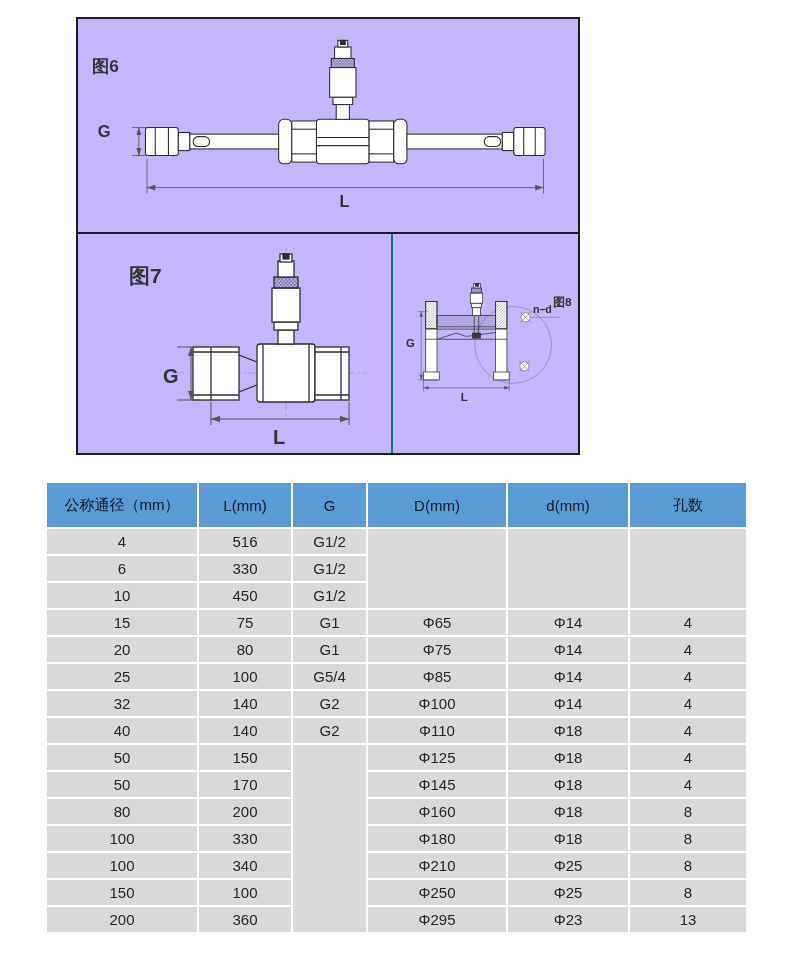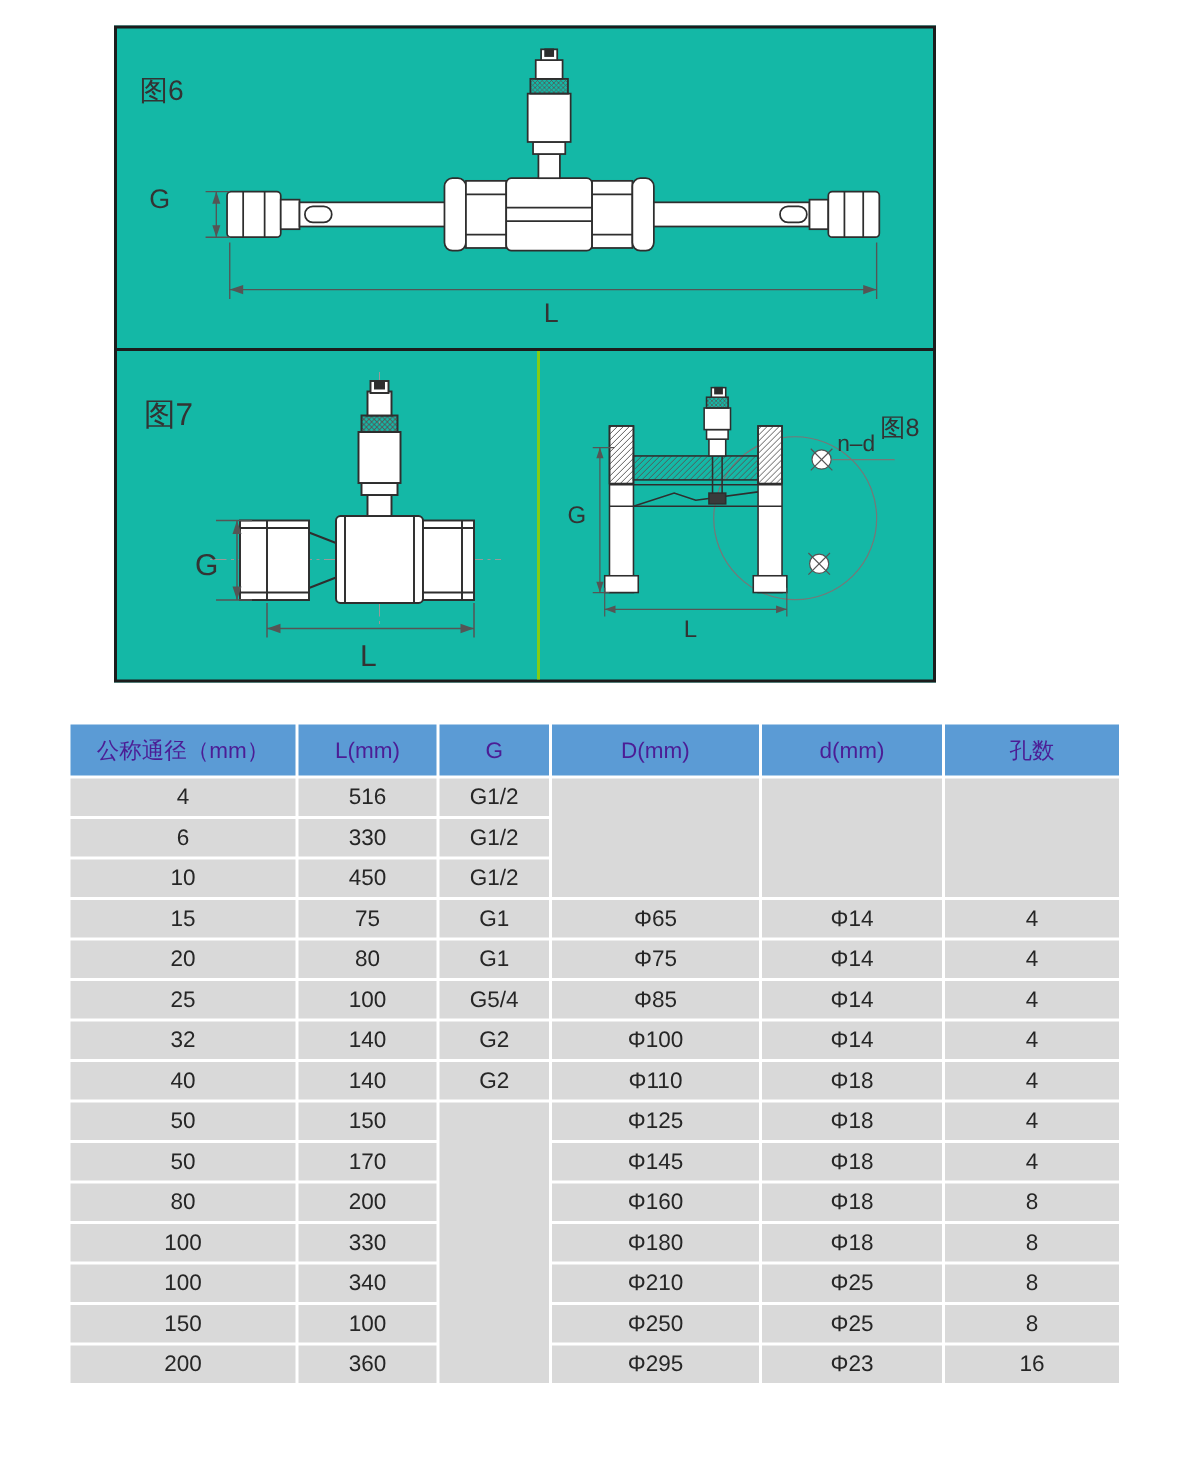--- a/index.html
+++ b/index.html
@@ -9,8 +9,8 @@
   }
   
   .figpanel{
-    position:absolute;left:76px;top:17px;width:548px;
-    border:2px solid #1c1c1c;box-sizing:border-box;background:#14b8a6;
+    position:absolute;left:76px;top:17px;width:504px;
+    border:2px solid #1c1c1c;box-sizing:border-box;background:#c4b5fd;font-weight:bold;
   }
   .fig-top{height:213px;border-bottom:2px solid #1c1c1c;}
   .fig-bottom{display:flex;height:219px;}

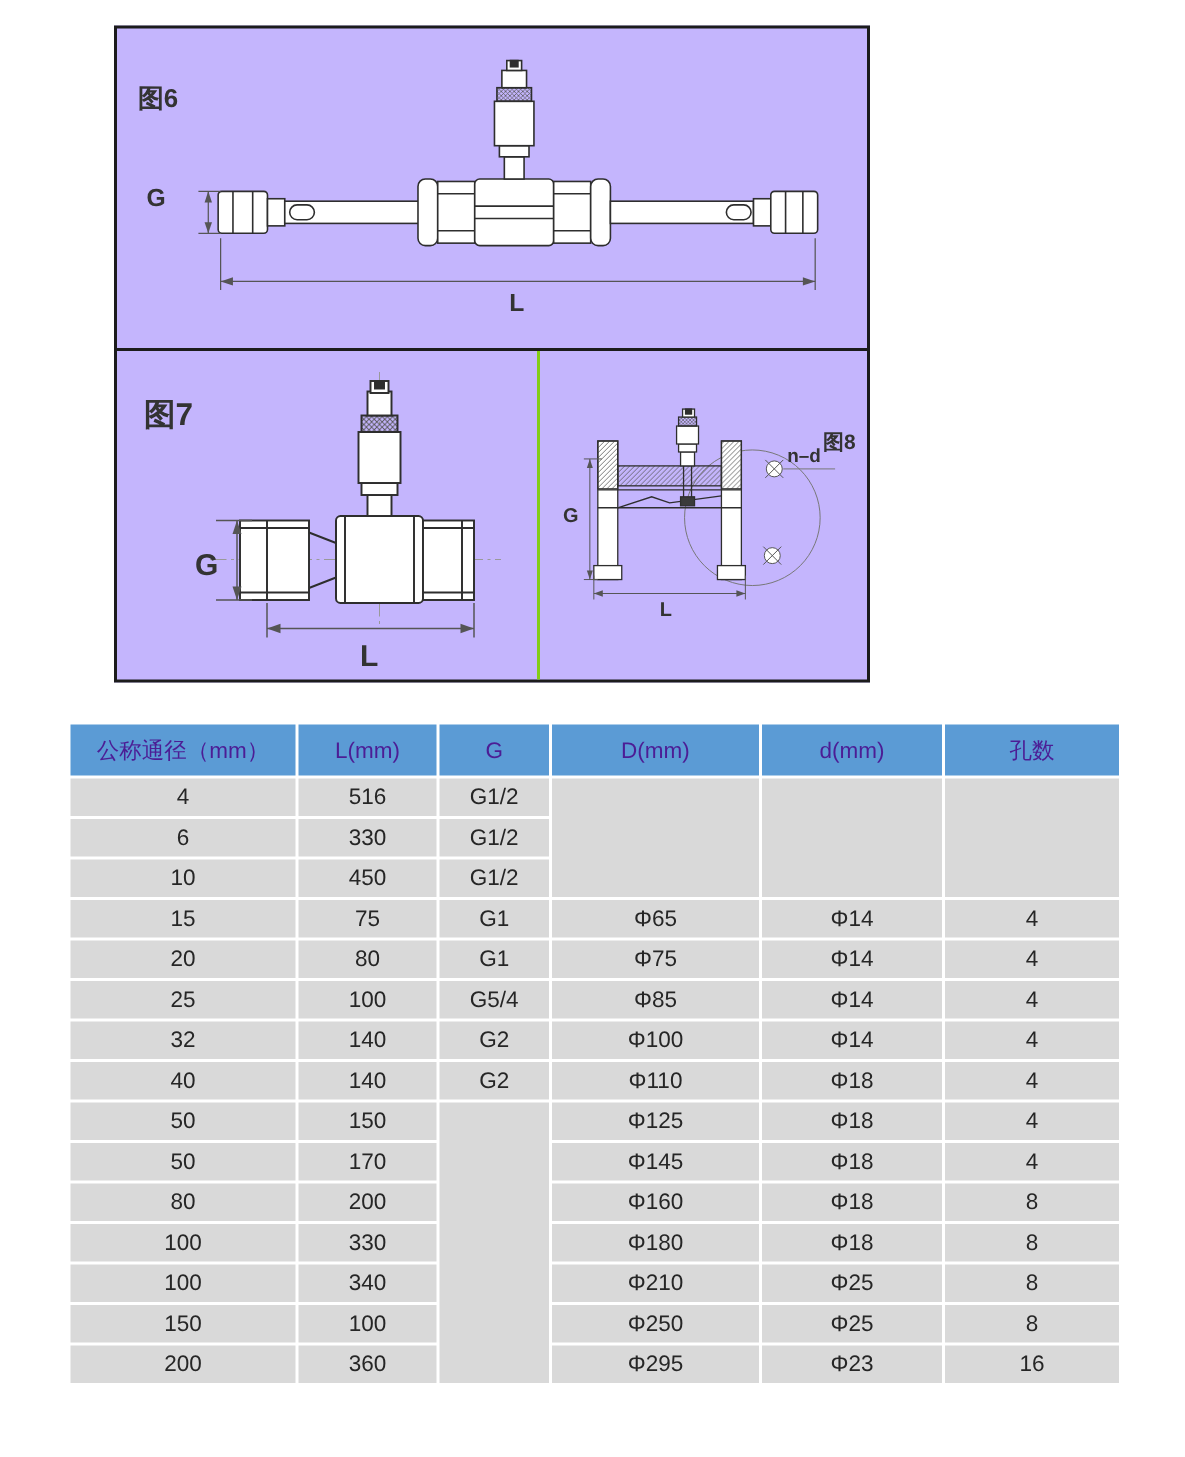--- a/index.html
+++ b/index.html
@@ -14,7 +14,7 @@
   }
   .fig-top{height:213px;border-bottom:2px solid #1c1c1c;}
   .fig-bottom{display:flex;height:219px;}
-  .fig-cell-left{width:280px;border-right:2px solid #84cc16;box-sizing:content-box;}
+  .fig-cell-left{width:280px;border-right:2px solid #0f766e;box-sizing:content-box;padding-left:33px;}
   .fig-cell-right{flex:1;}
   .figpanel svg{display:block;width:100%;height:100%;}
   svg text{font-family:"Liberation Sans","DejaVu Sans",sans-serif;fill:#333;}

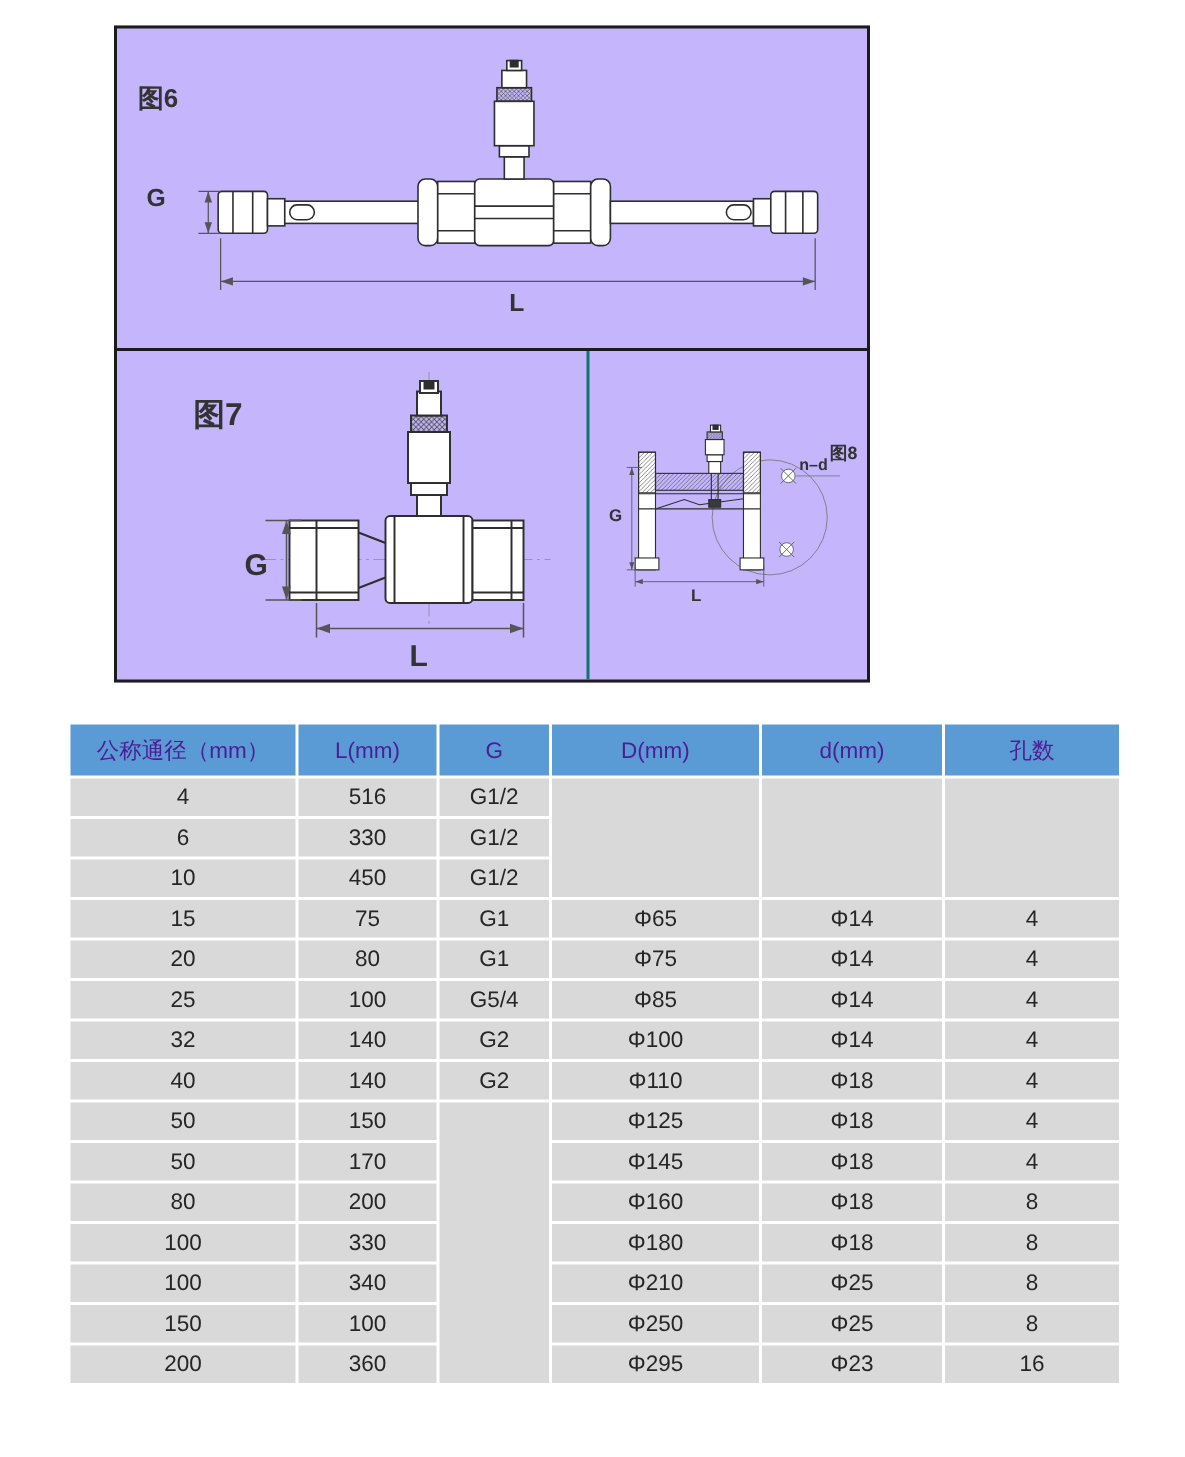--- a/index.html
+++ b/index.html
@@ -24,8 +24,8 @@
     border-collapse:separate;border-spacing:2px;table-layout:fixed;
   }
   table.spec th{
-    background:#5b9bd5;color:#4c1d95;font-weight:400;font-size:15px;
-    height:34px;padding:0 2px;text-align:center;
+    background:#5b9bd5;color:#0f172a;font-weight:400;font-size:15px;
+    height:44px;padding:0 2px;text-align:center;
   }
   table.spec td{
     background:#d9d9d9;color:#262626;font-size:15px;

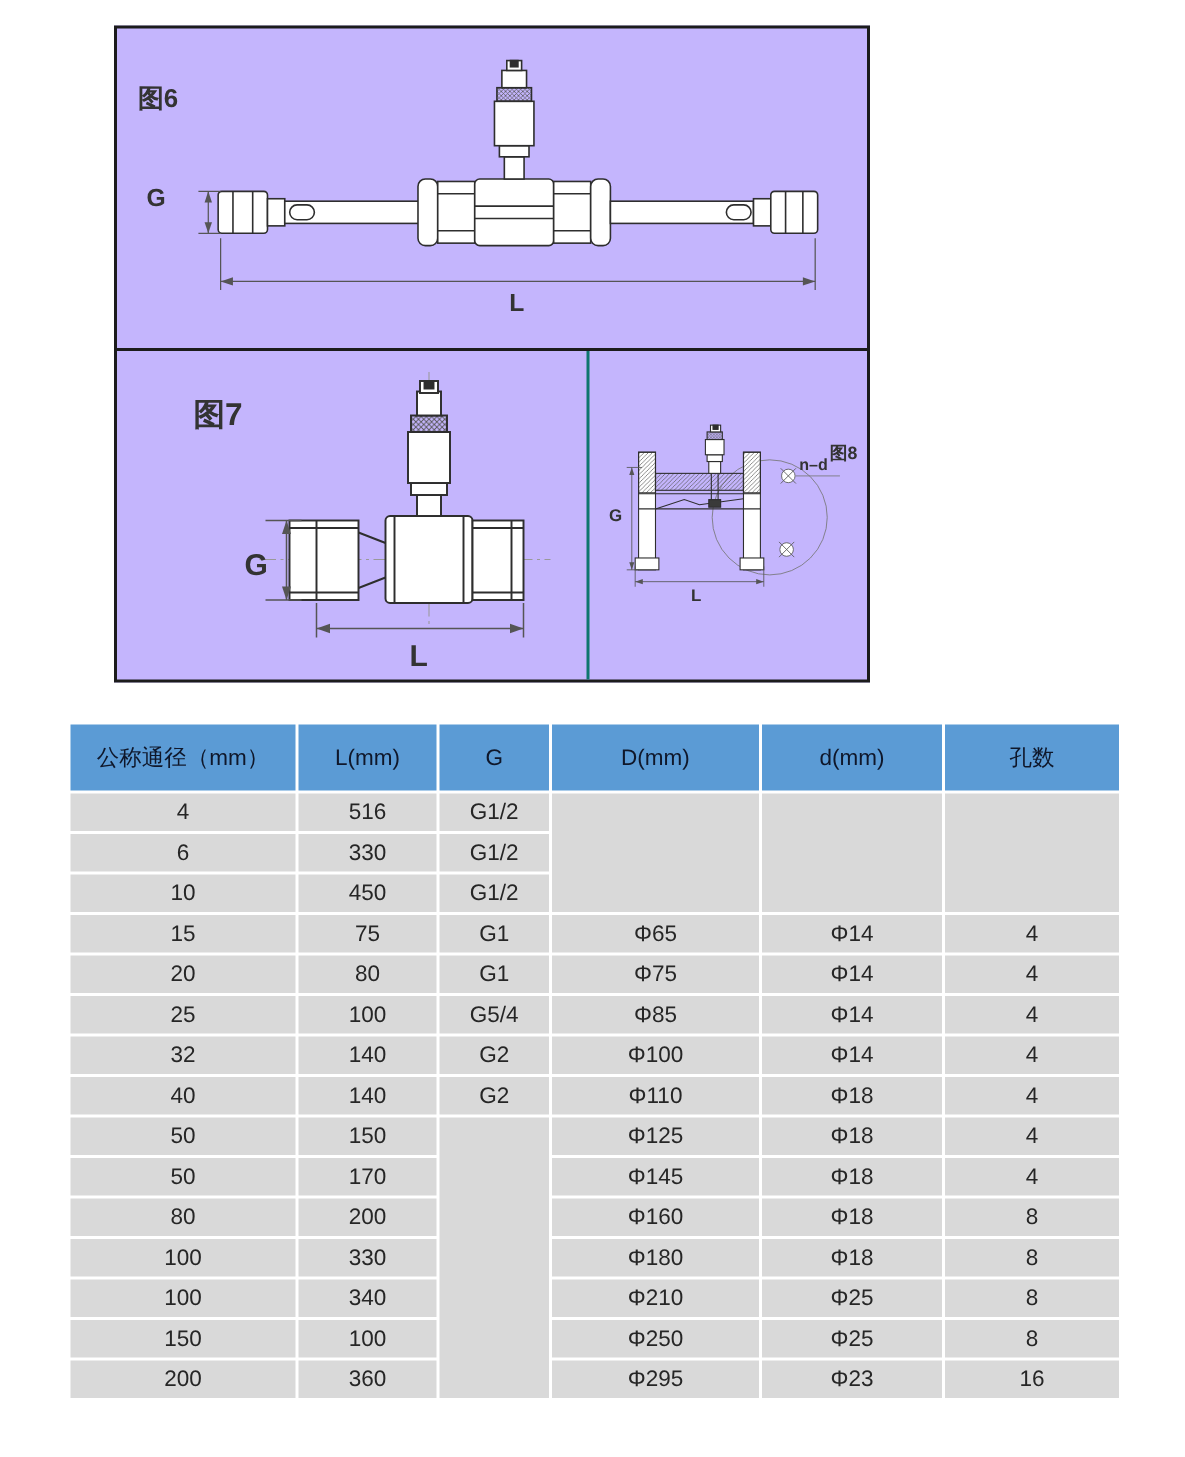--- a/index.html
+++ b/index.html
@@ -348,7 +348,7 @@
       <td>360</td>
       <td>Φ295</td>
       <td>Φ23</td>
-      <td>16</td>
+      <td>13</td>
     </tr>
   </tbody>
 </table>

